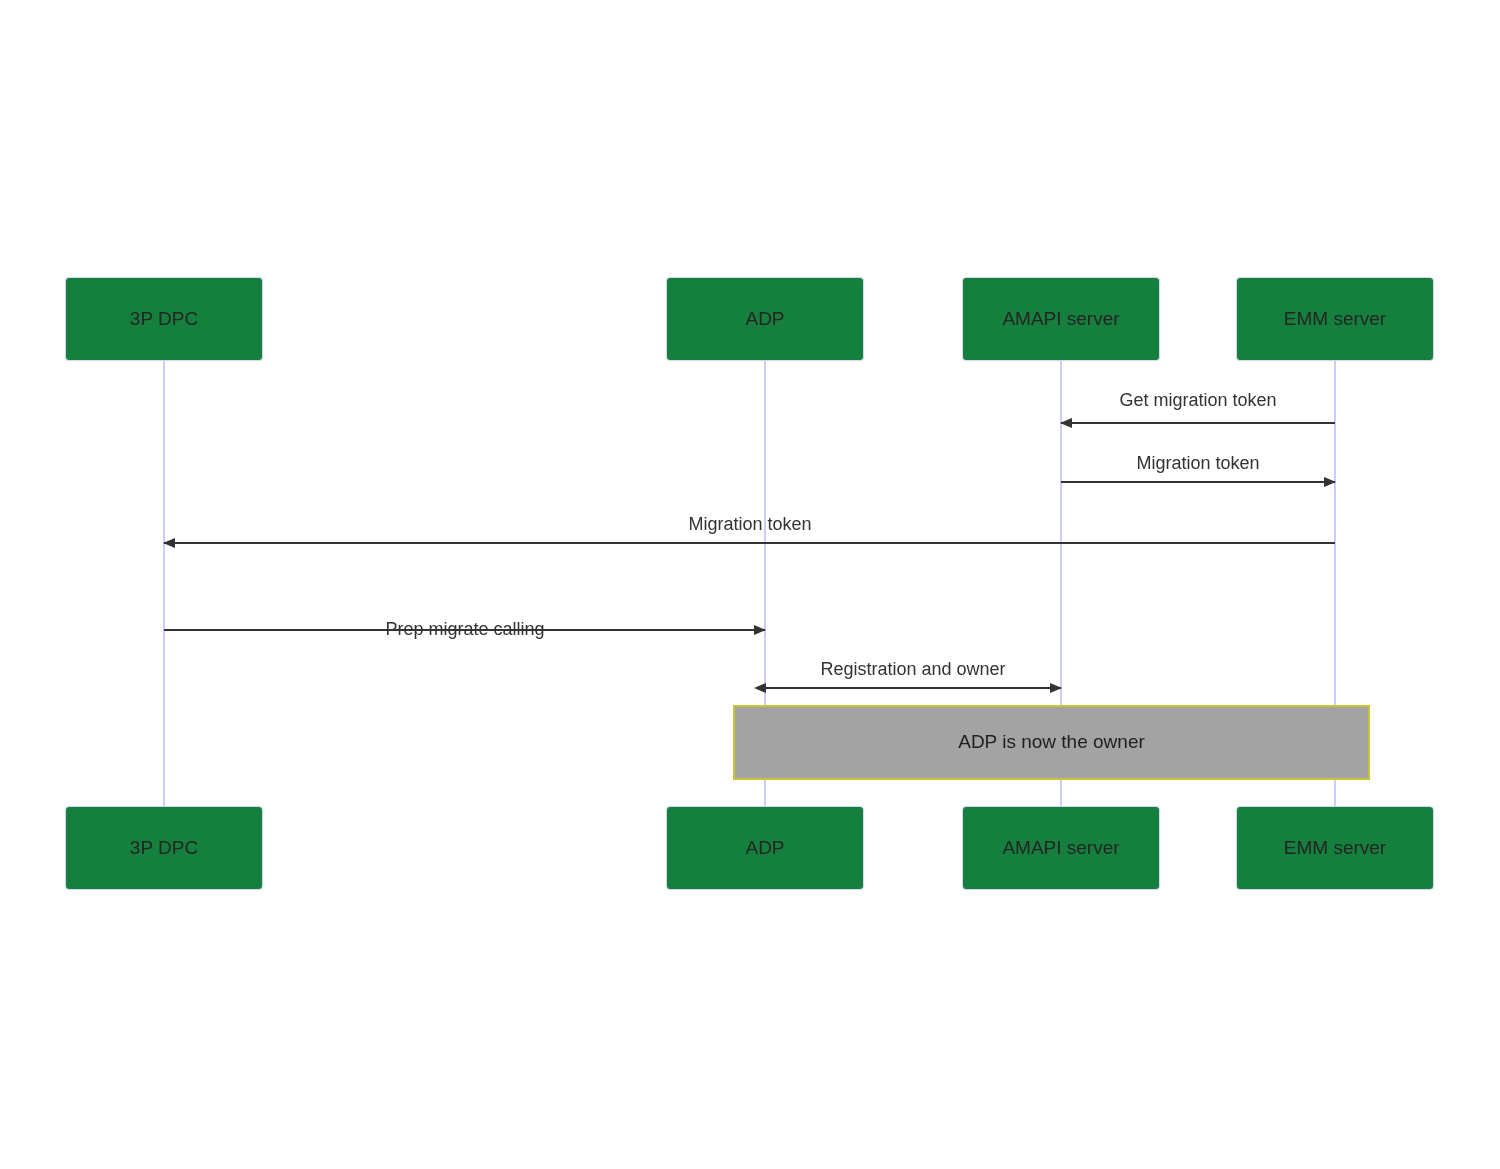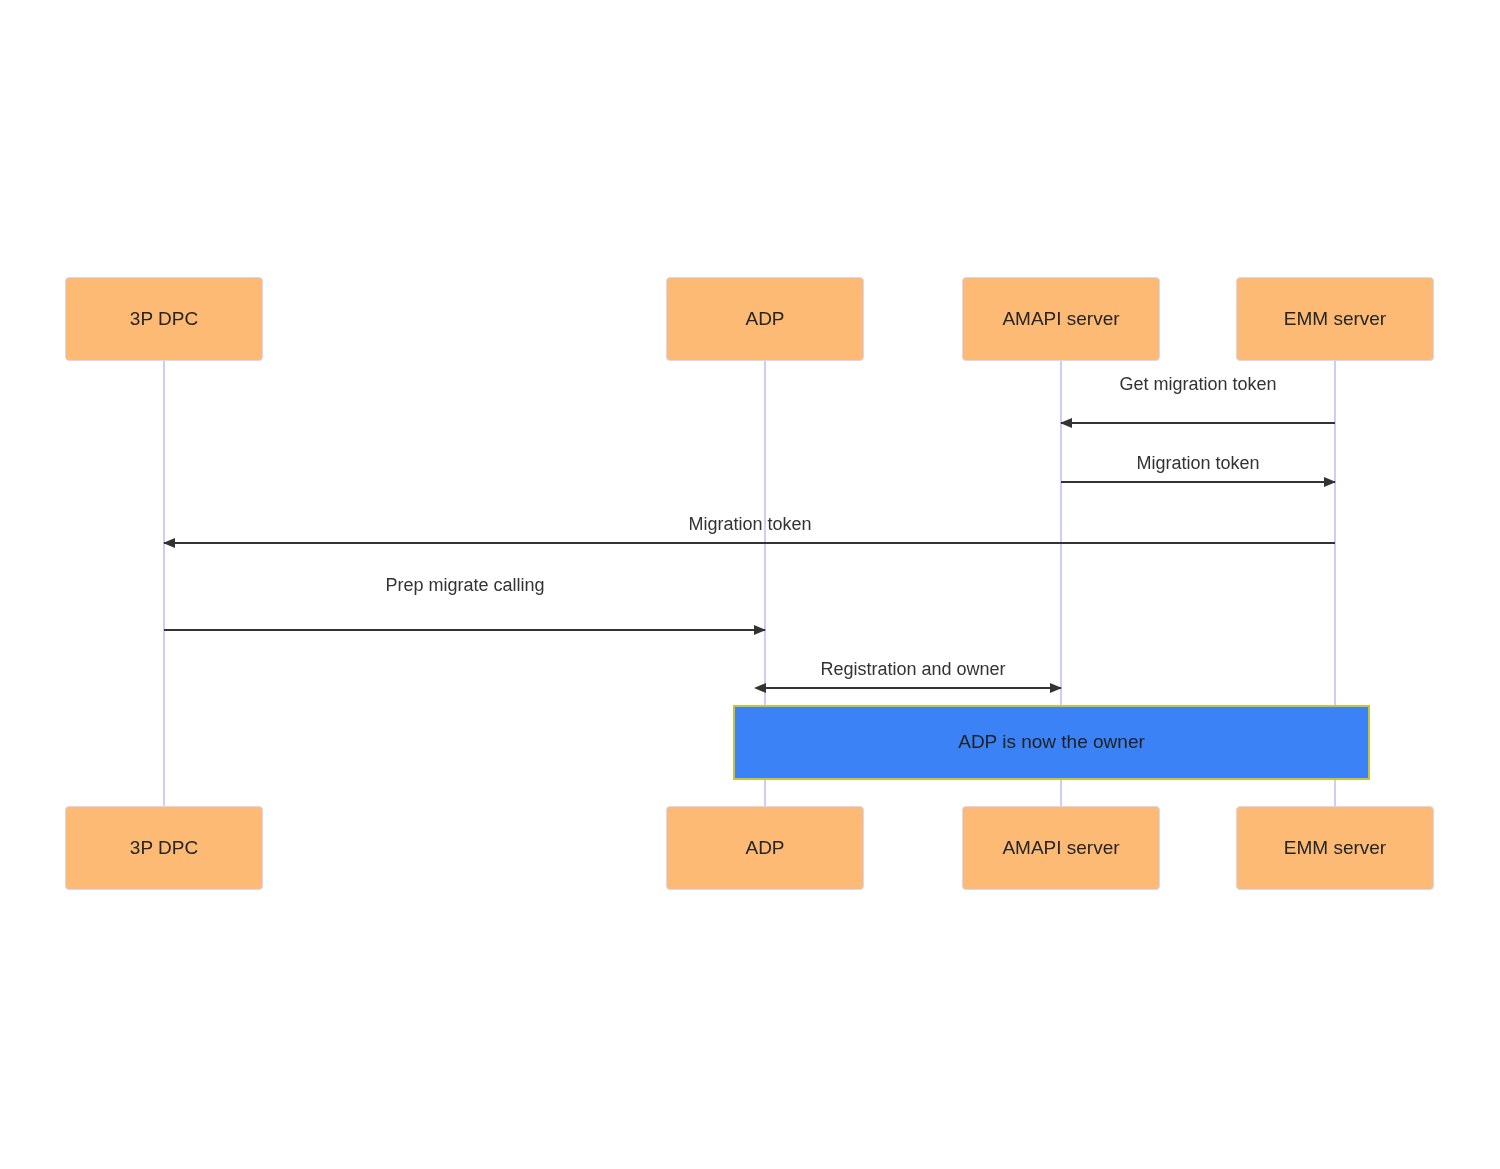--- a/index.html
+++ b/index.html
@@ -29,7 +29,7 @@
   .participant-box {
     position: absolute;
     box-sizing: border-box;
-    background: #fdba74;
+    background: #15803d;
     border: 1px solid #d6d6f5;
     border-radius: 4px;
     display: flex;

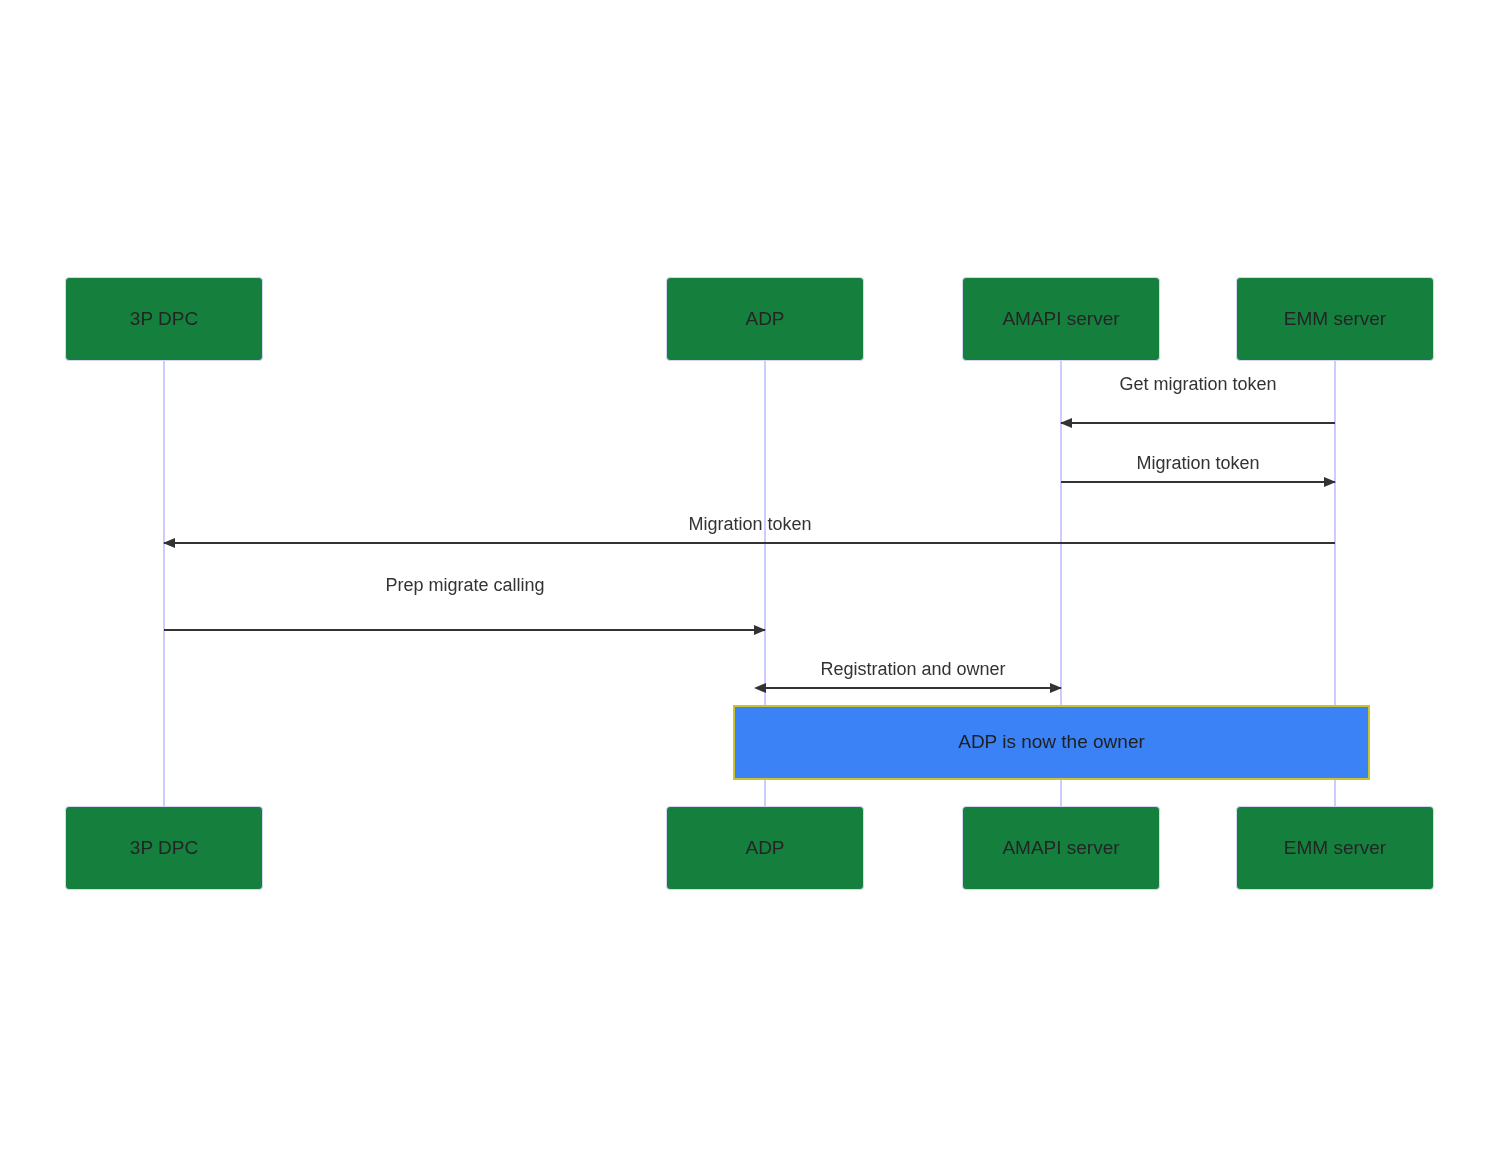--- a/index.html
+++ b/index.html
@@ -134,7 +134,7 @@
     </div>
 
   <div id="message-labels">
-      <div class="msg-label" style="left: 1198px; top: 372px;">
+      <div class="msg-label" style="left: 1198px; top: 388px;">
         <div>Get migration token</div>
       </div>
       <div class="msg-label" style="left: 1198px; top: 451px;">

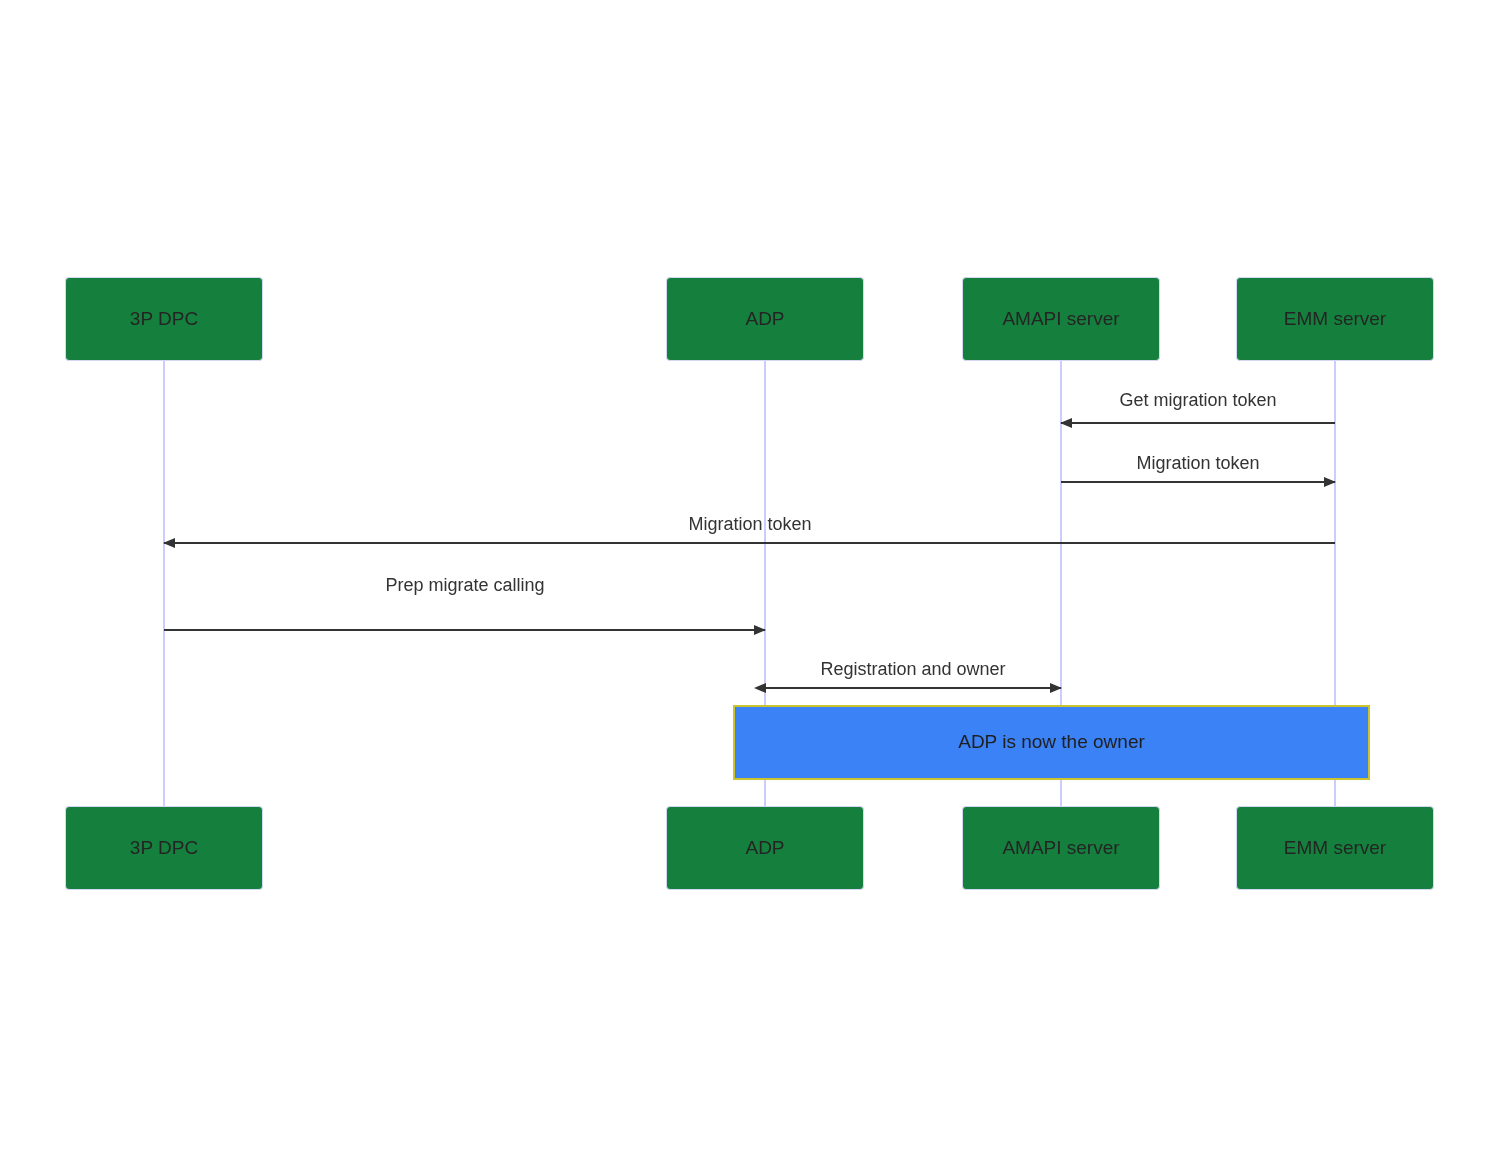--- a/index.html
+++ b/index.html
@@ -72,6 +72,7 @@
   }
   .msg-label.two-line {
     line-height: 1.38;
+    margin-top: 44px;
   }
 </style>
 </head>

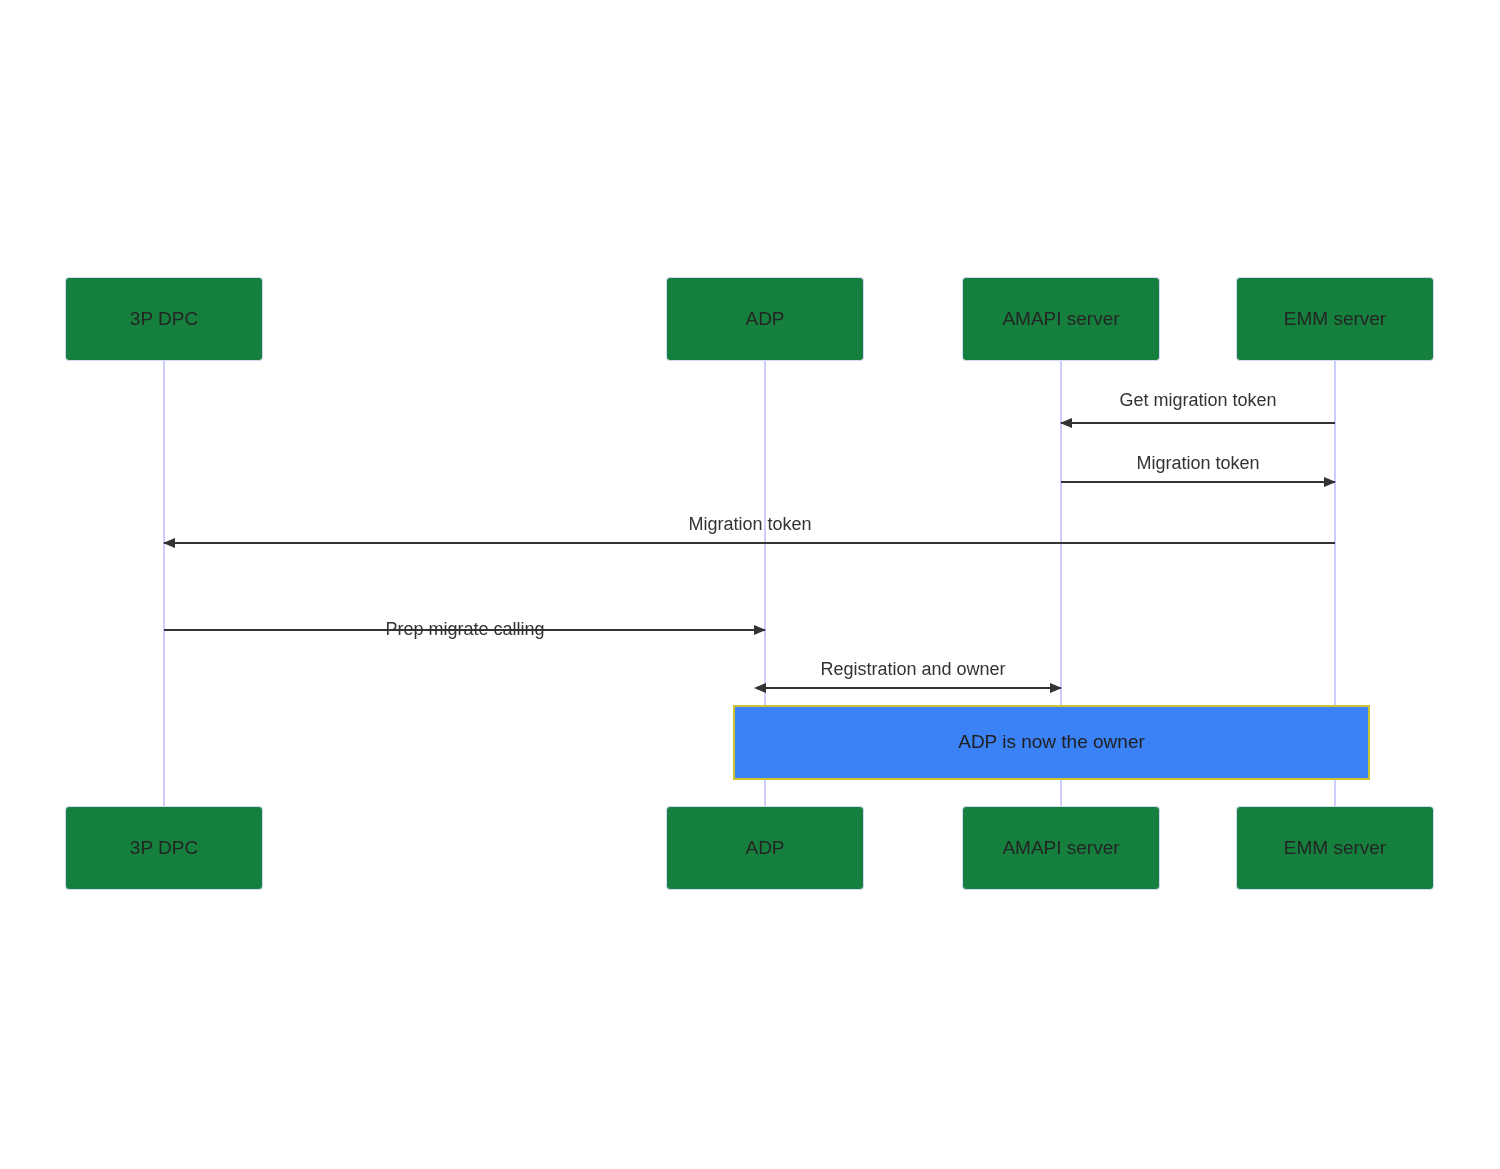--- a/index.html
+++ b/index.html
@@ -47,7 +47,7 @@
   .note-box {
     position: absolute;
     box-sizing: border-box;
-    background: #3b82f6;
+    background: #a3a3a3;
     border: 2px solid #CCC42E;
     display: flex;
     flex-direction: column;

